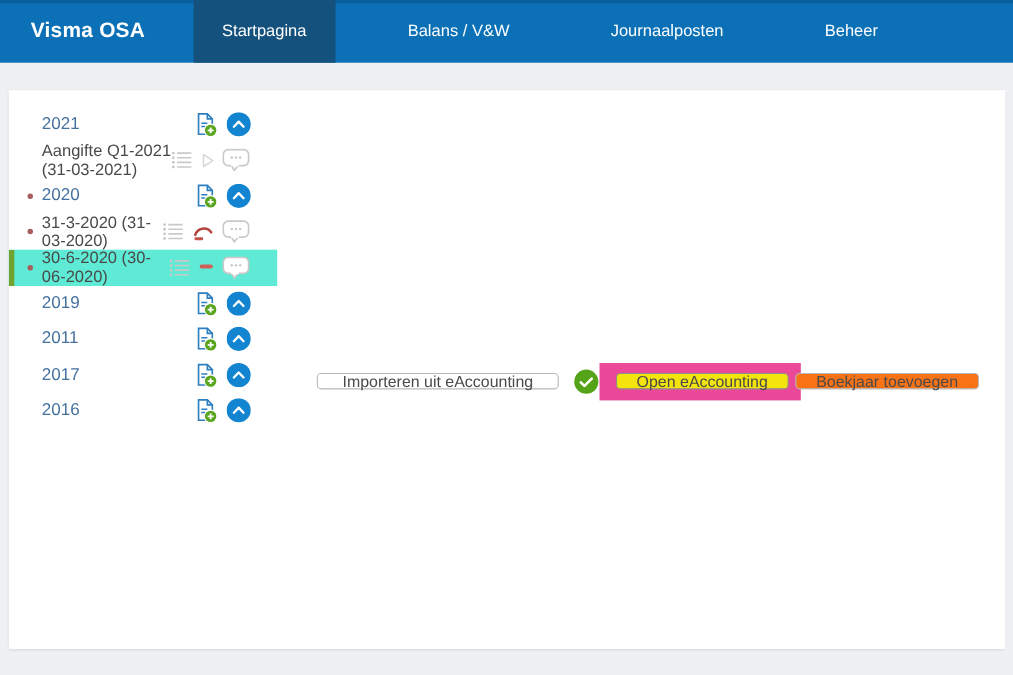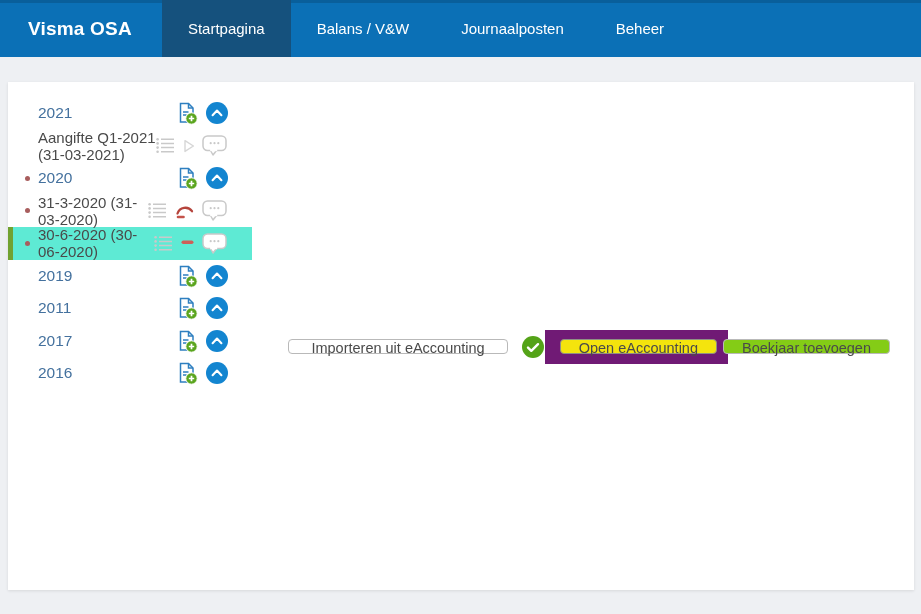--- a/index.html
+++ b/index.html
@@ -16,7 +16,7 @@
   }
   .logo {
     color:#ffffff; font-size:19px; font-weight:bold;
-    display:flex; align-items:center; padding:0 30px 0 28px;
+    display:flex; align-items:center; padding:0 44px 0 28px;
     letter-spacing:0.2px;
   }
   .tabs { display:flex; }

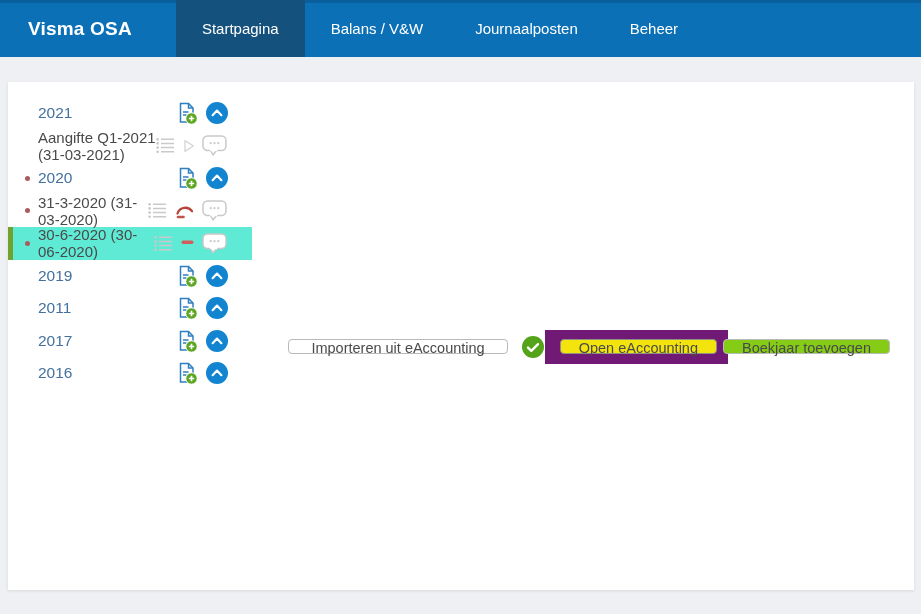--- a/index.html
+++ b/index.html
@@ -19,7 +19,7 @@
     display:flex; align-items:center; padding:0 44px 0 28px;
     letter-spacing:0.2px;
   }
-  .tabs { display:flex; }
+  .tabs { display:flex;gap:40px; }
   .tab {
     color:#ffffff; font-size:15px; display:flex; align-items:center;
     padding:0 26px; cursor:pointer; white-space:nowrap;

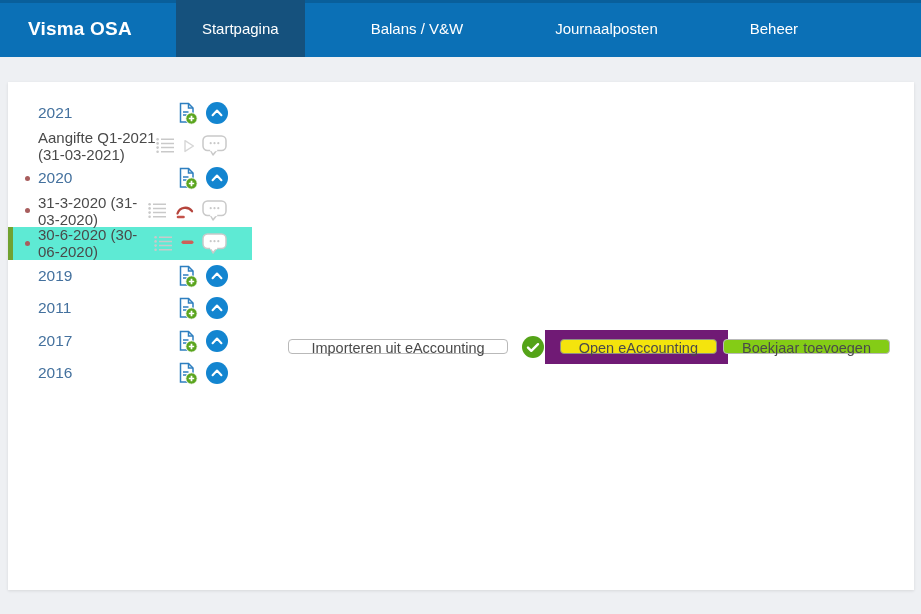--- a/index.html
+++ b/index.html
@@ -59,7 +59,7 @@
   .import-btn { padding:0 22px; }
   .check-wrap { margin-left:13px; display:flex; align-items:center; }
   .right-group { margin-left:auto; display:flex; align-items:center; }
-  .yellow-wrap { background:#701a75; padding:9px 11px 7px 15px; margin-right:-5px; }
+  .yellow-wrap { background:#ec4899; padding:9px 11px 7px 15px; margin-right:-5px; }
   .open-btn { background:#f4e40d; border:1px solid #8f8f85; position:relative; }
   .add-btn { position:relative; z-index:2; background:#84cc16;text-align:right; }
 </style>

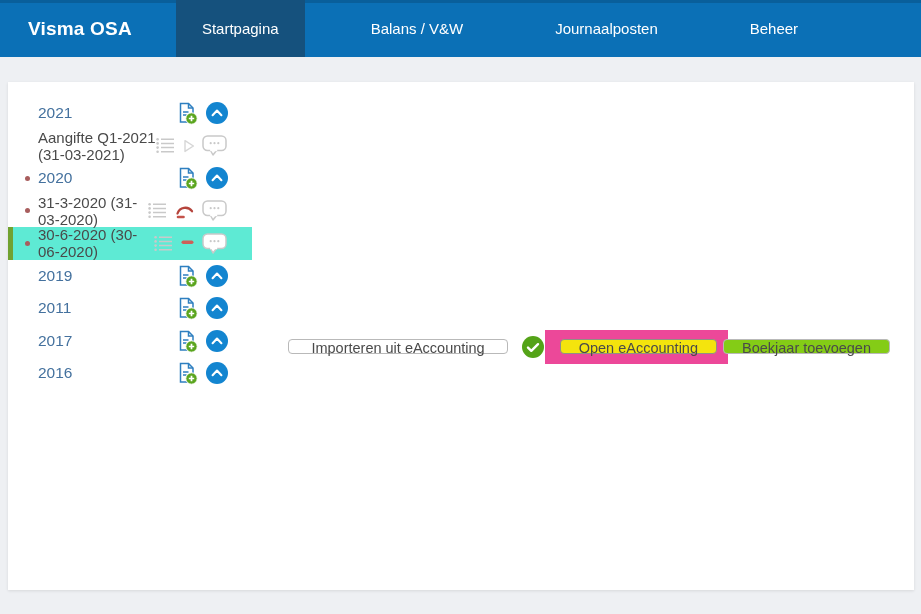--- a/index.html
+++ b/index.html
@@ -61,7 +61,7 @@
   .right-group { margin-left:auto; display:flex; align-items:center; }
   .yellow-wrap { background:#ec4899; padding:9px 11px 7px 15px; margin-right:-5px; }
   .open-btn { background:#f4e40d; border:1px solid #8f8f85; position:relative; }
-  .add-btn { position:relative; z-index:2; background:#84cc16;text-align:right; }
+  .add-btn { position:relative; z-index:2; background:#f97316;text-align:right; }
 </style>
 </head>
 <body>

